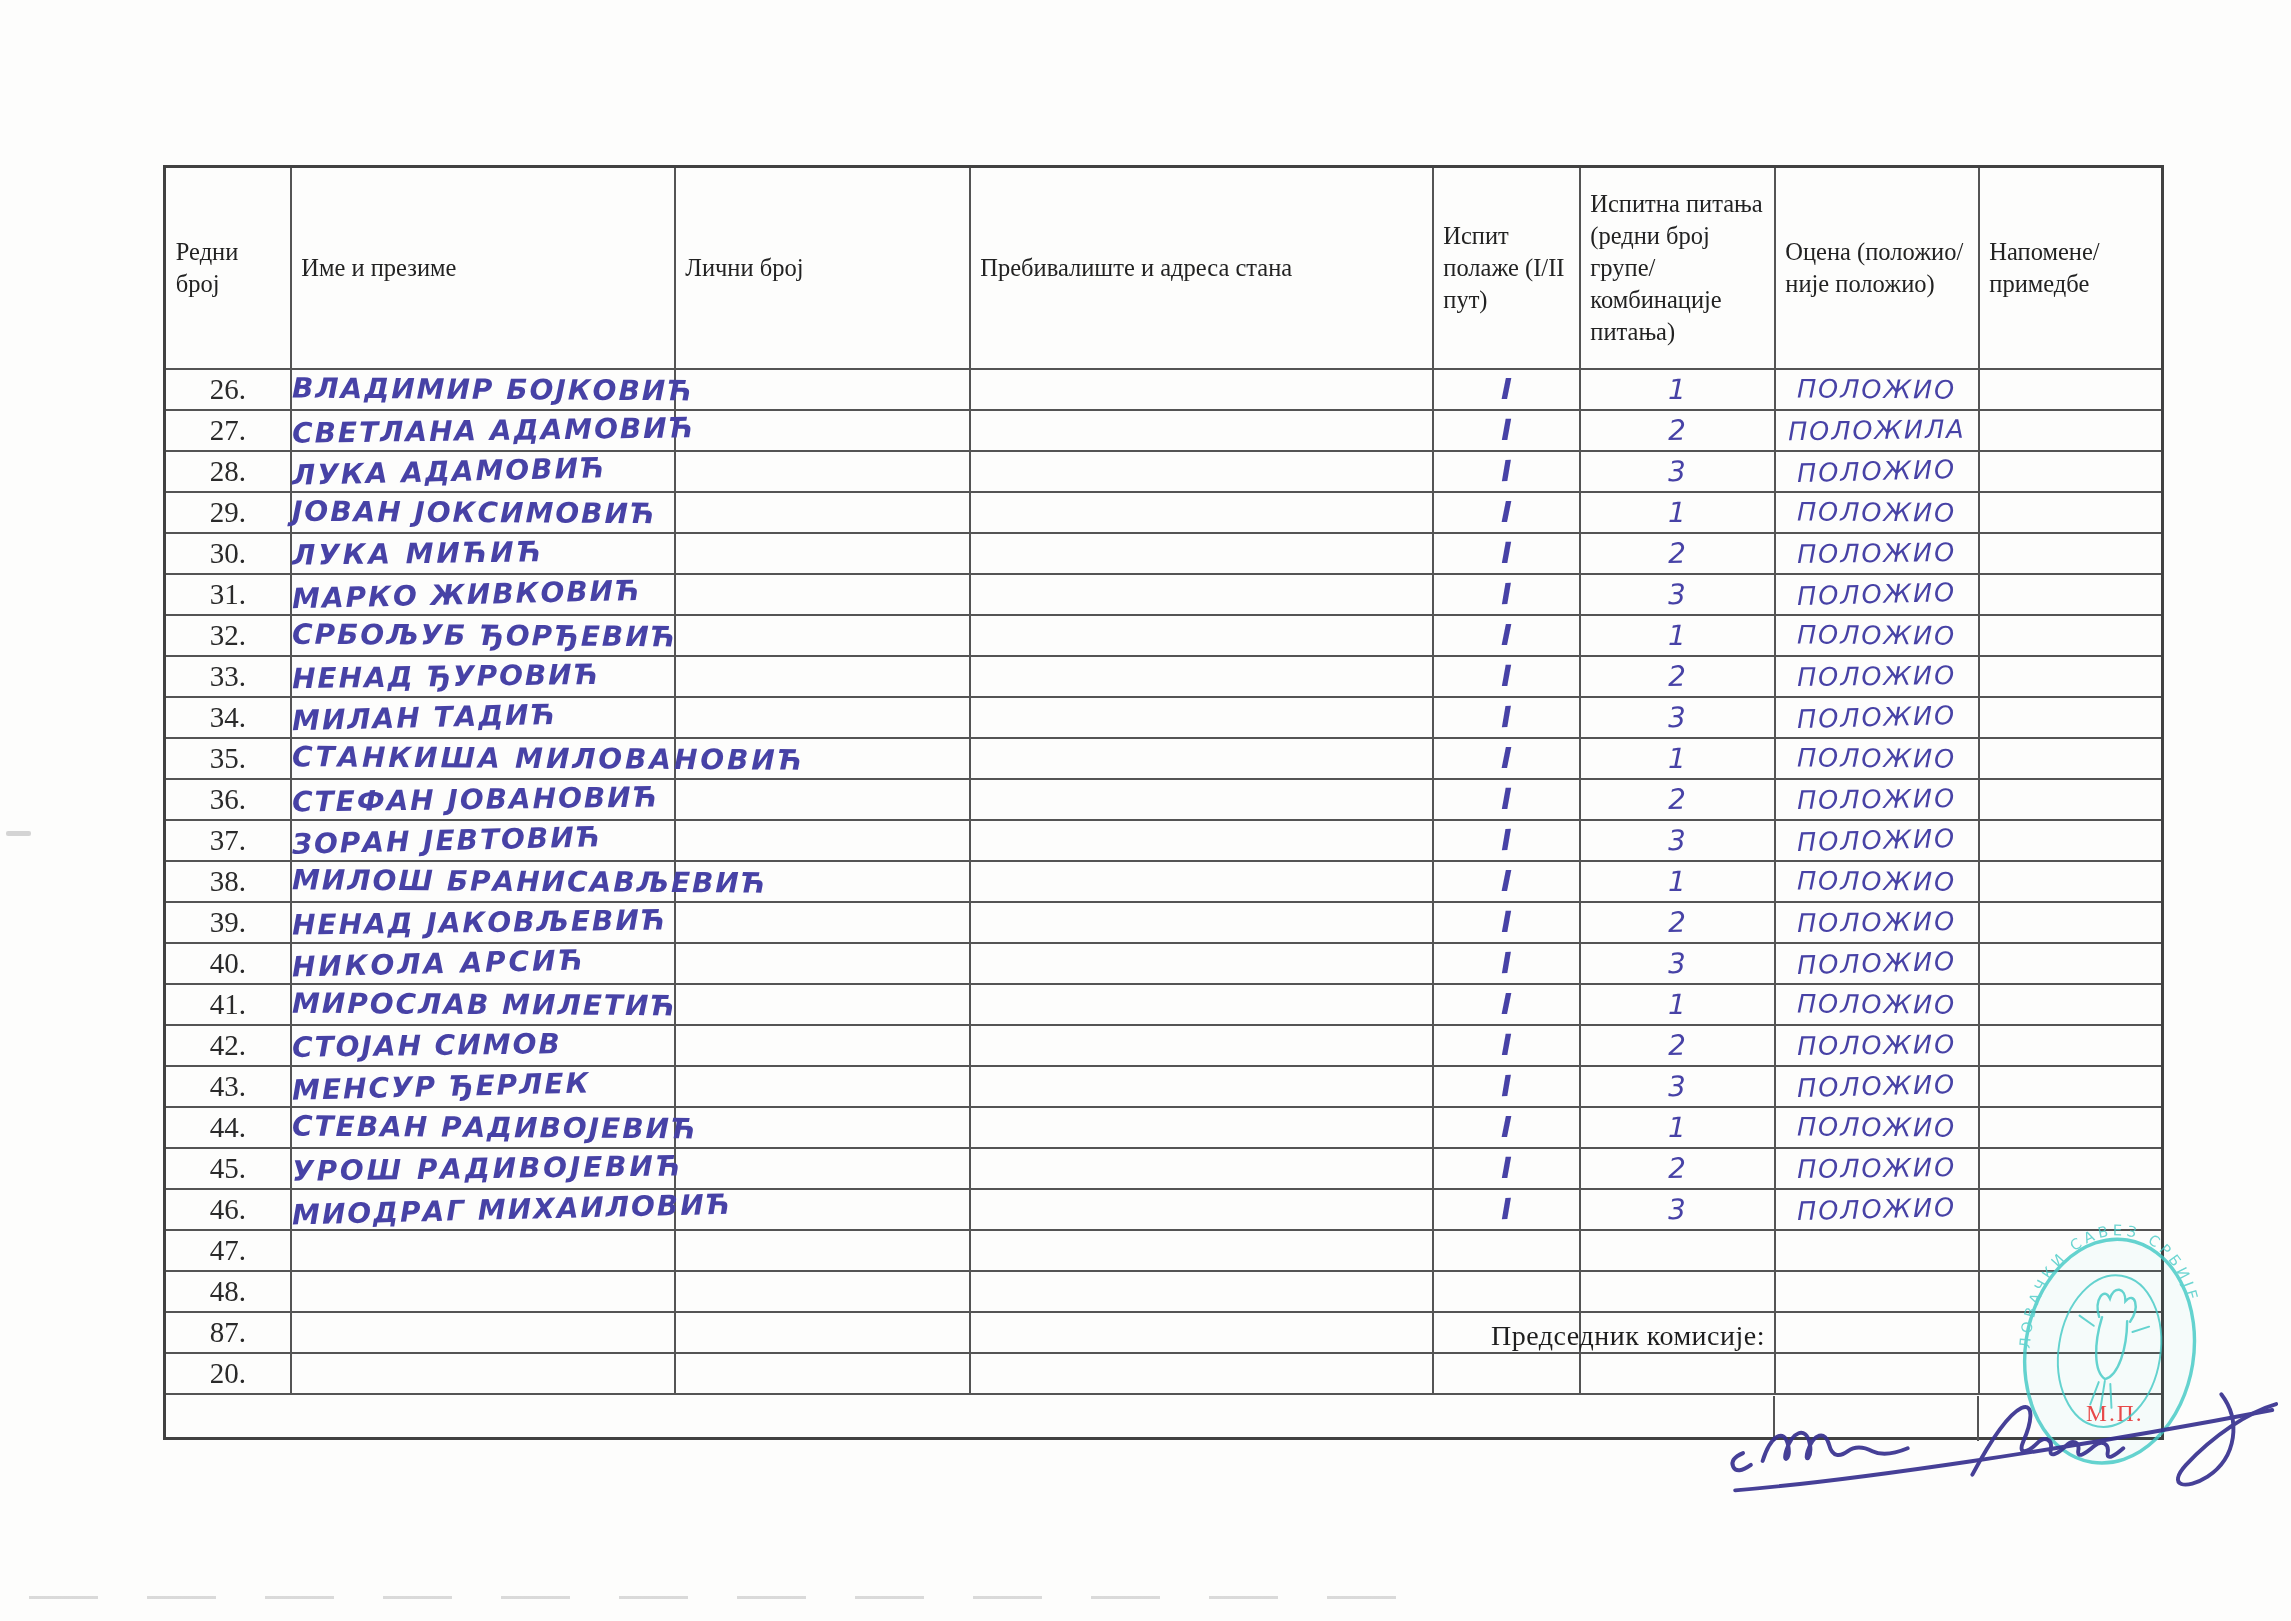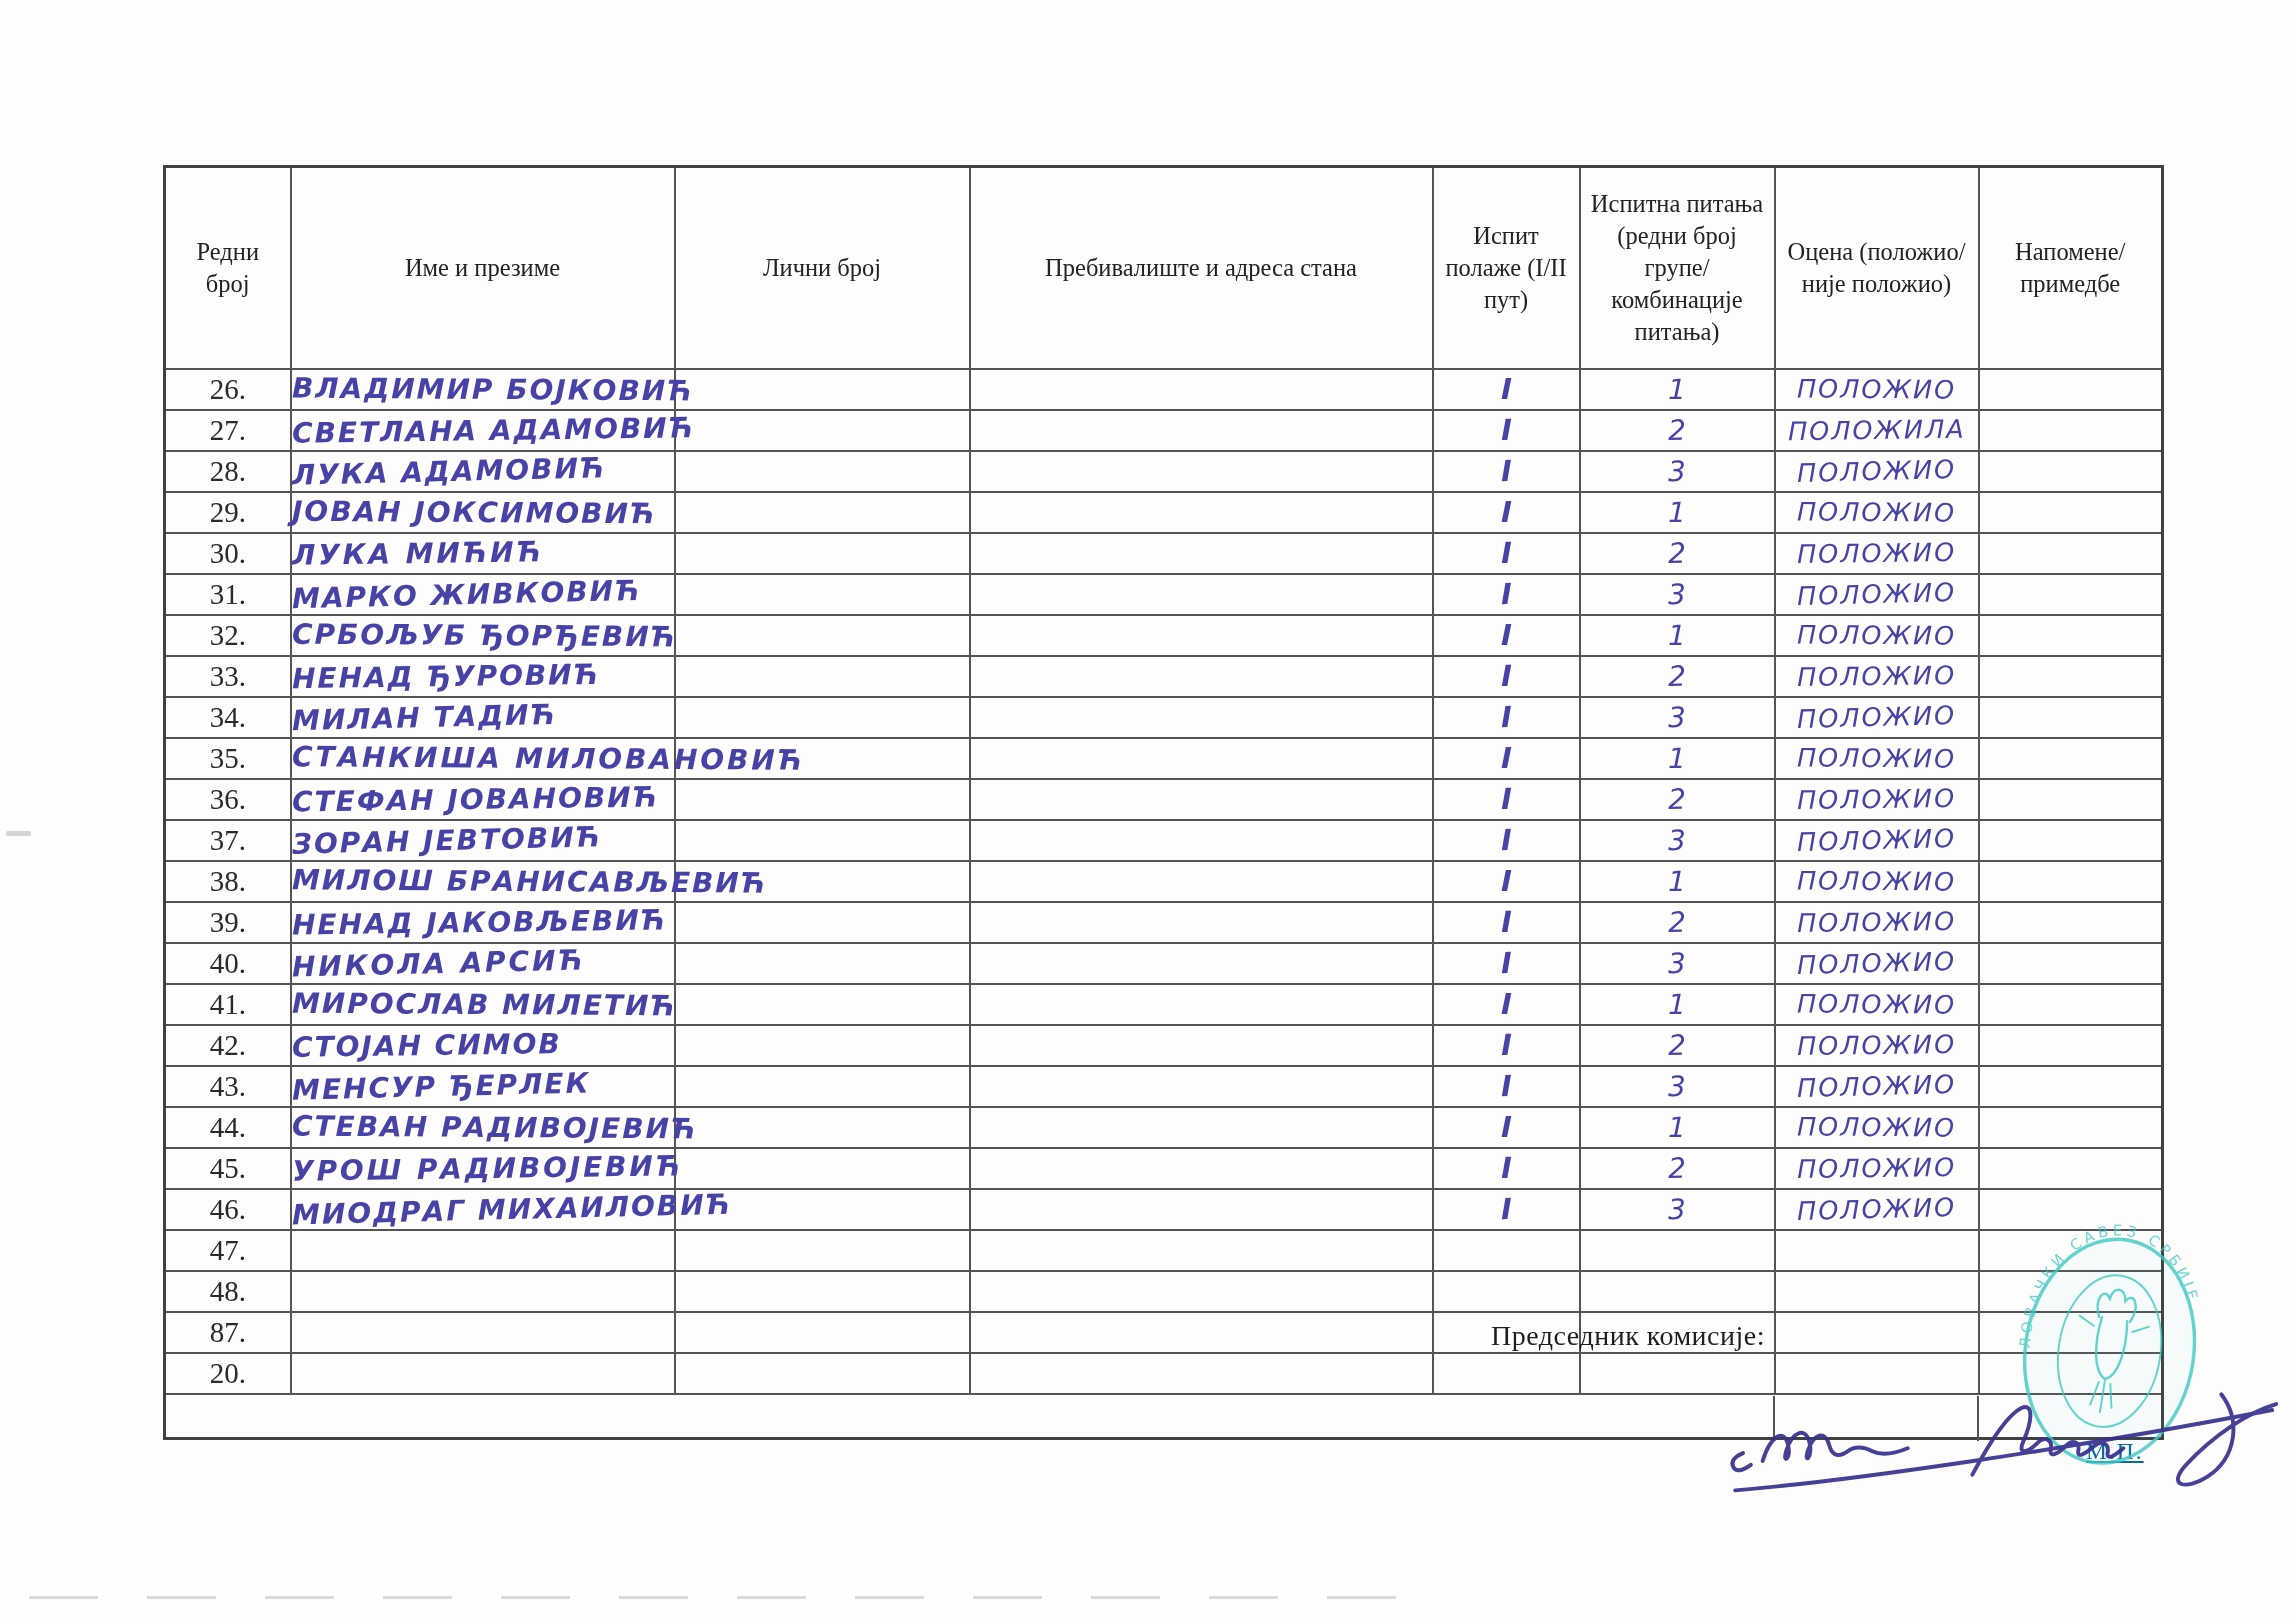--- a/index.html
+++ b/index.html
@@ -23,7 +23,7 @@
   .record-table th{
     font-family:"Liberation Serif", serif;
     font-weight:normal;font-size:24.5px;line-height:1.3;
-    text-align:center;vertical-align:middle;padding:5.9px 9.8px;color:#222;
+    text-align:left;vertical-align:middle;padding:5.9px 9.8px;color:#222;
   }
   .c-num{text-align:center;vertical-align:middle;margin-top:32px;}
   .printed.num{font-family:"Liberation Serif", serif;font-size:29px;color:#2a2a2a;}

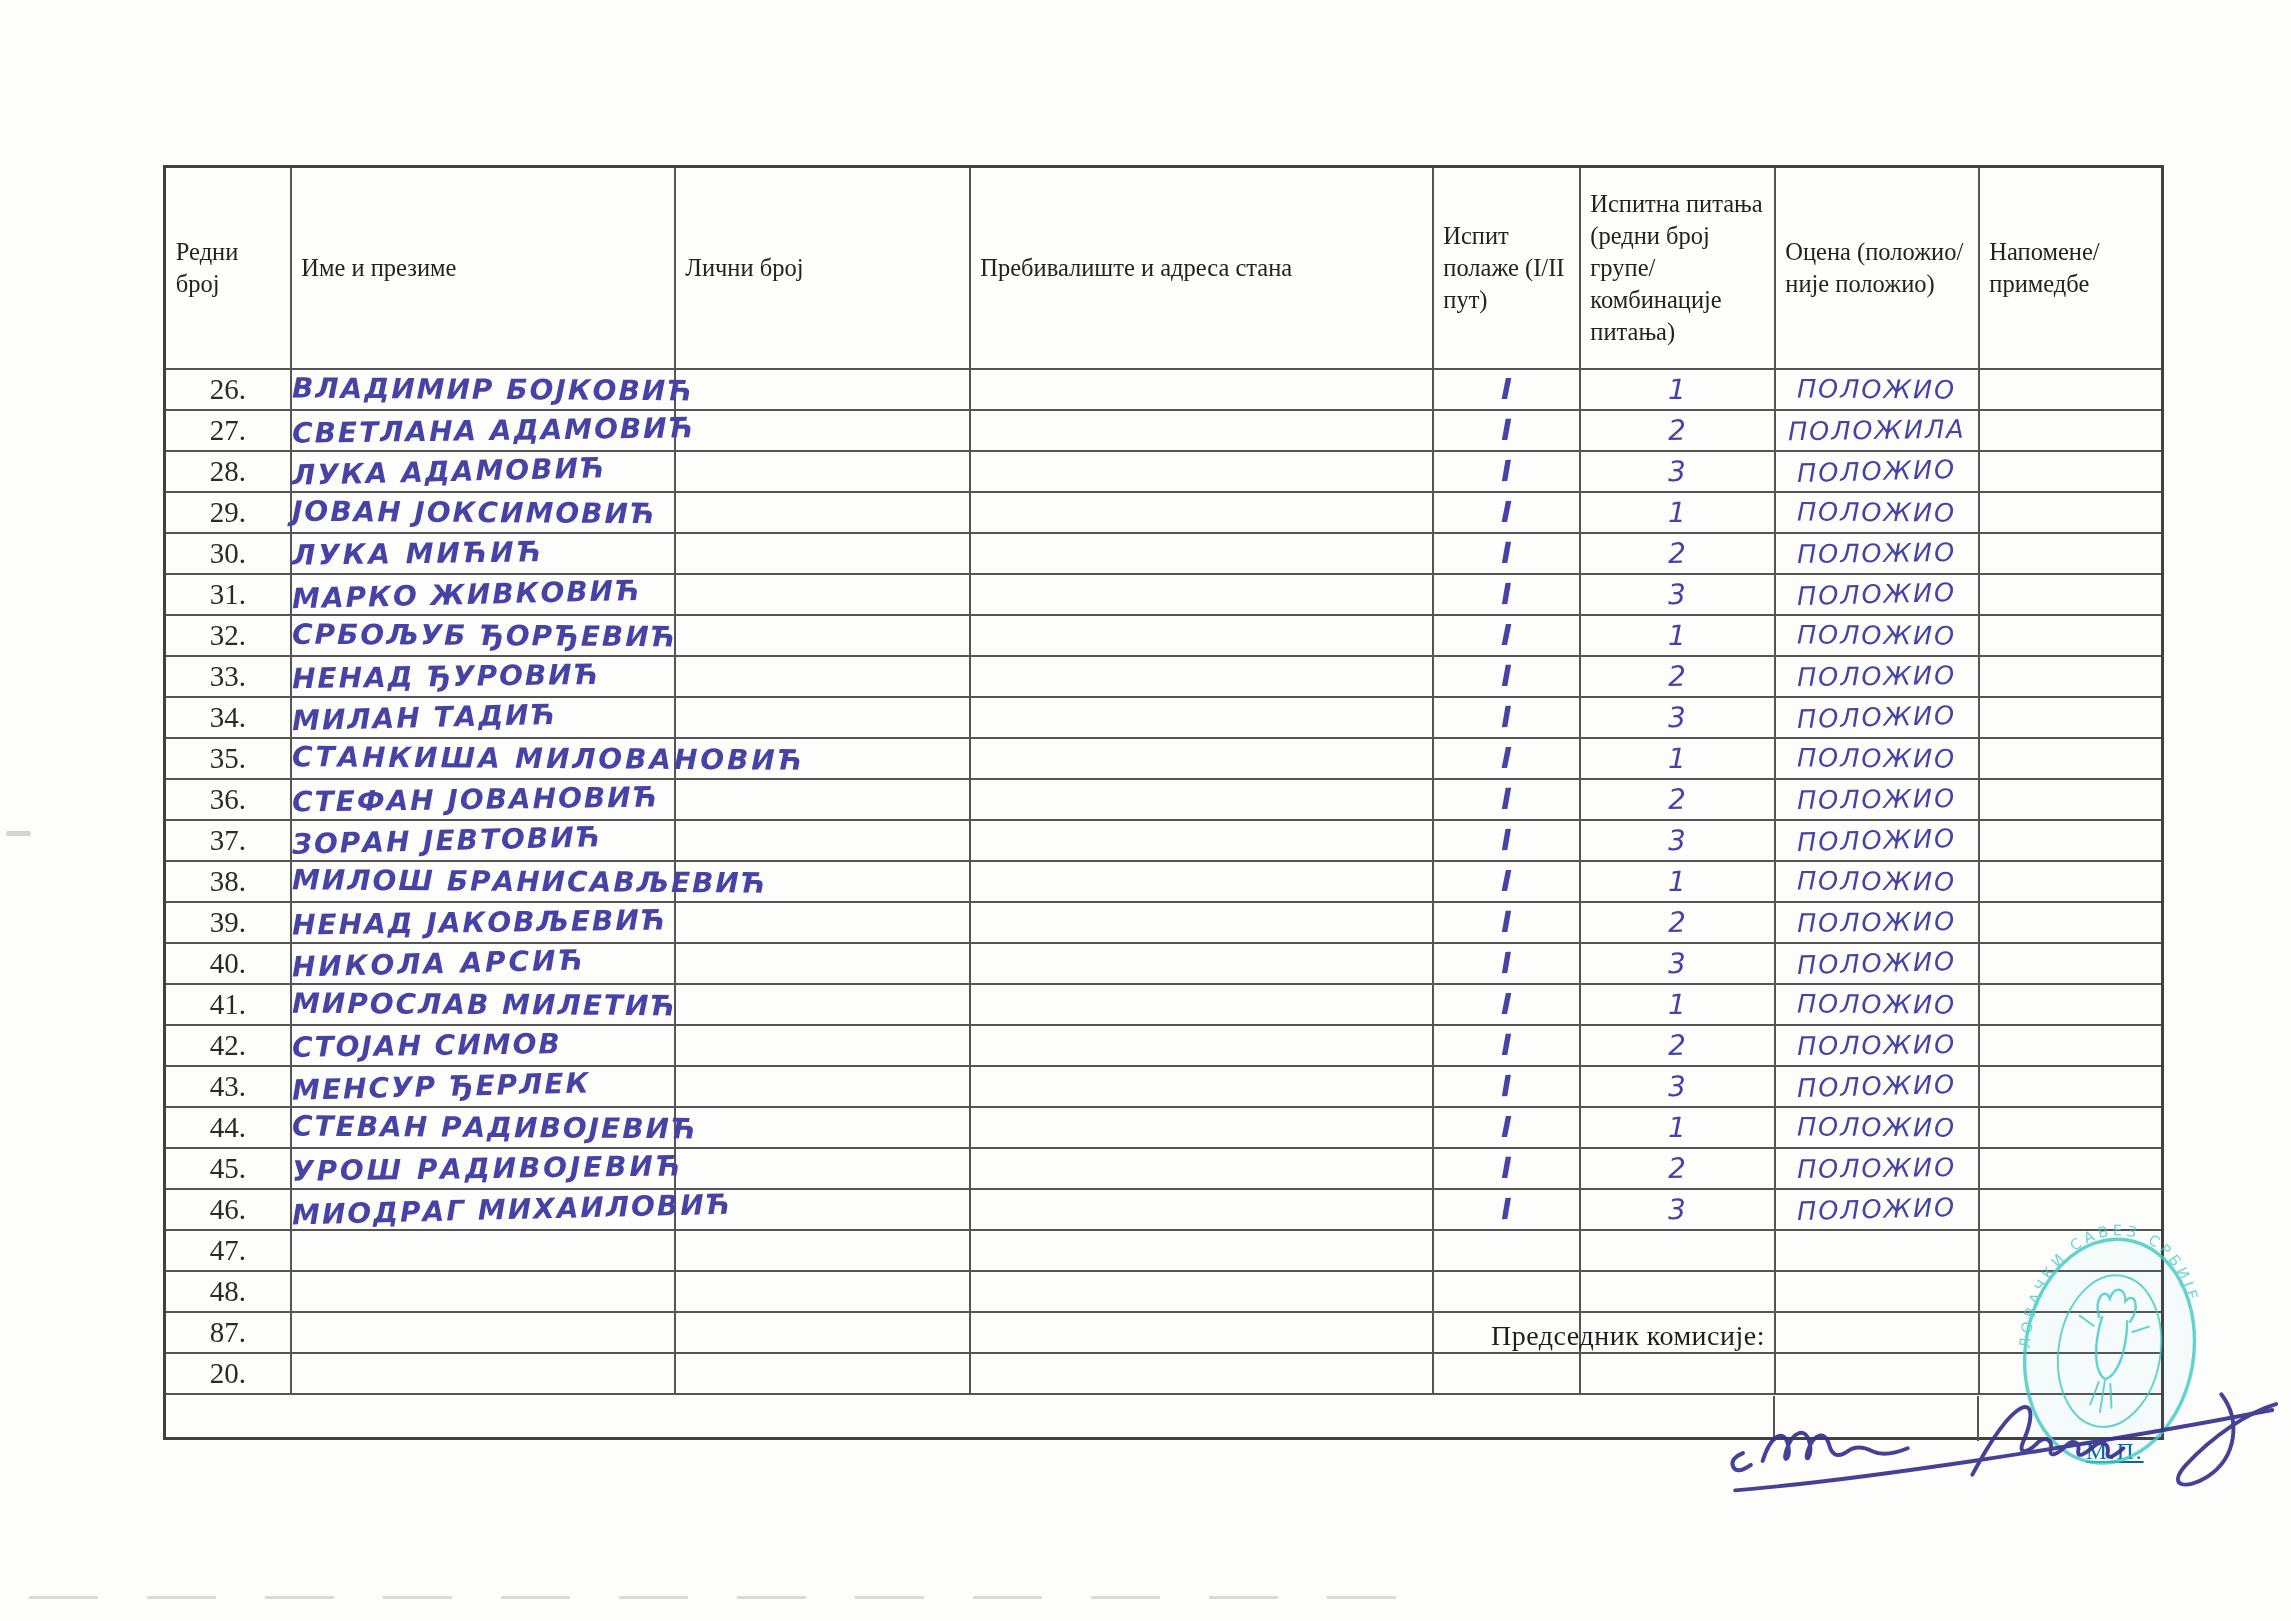--- a/index.html
+++ b/index.html
@@ -54,8 +54,8 @@
     font-size:28px;color:#1e1e1e;letter-spacing:0.5px;
   }
   .mp-mark{
-    position:absolute;left:2086px;top:1438px;
-    font-size:23.5px;color:#0369a1;letter-spacing:2px;text-decoration:underline;
+    position:absolute;left:2086px;top:1400px;
+    font-size:23.5px;color:#ef4444;letter-spacing:2px;
   }
 
   

